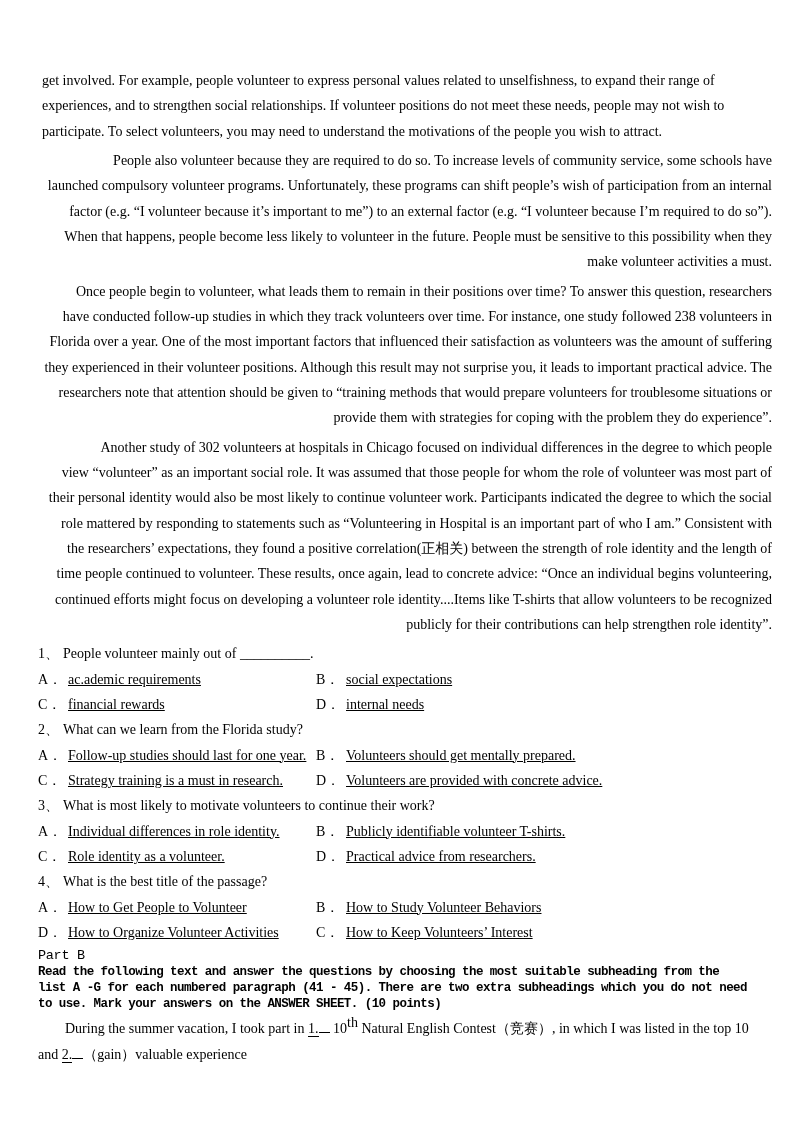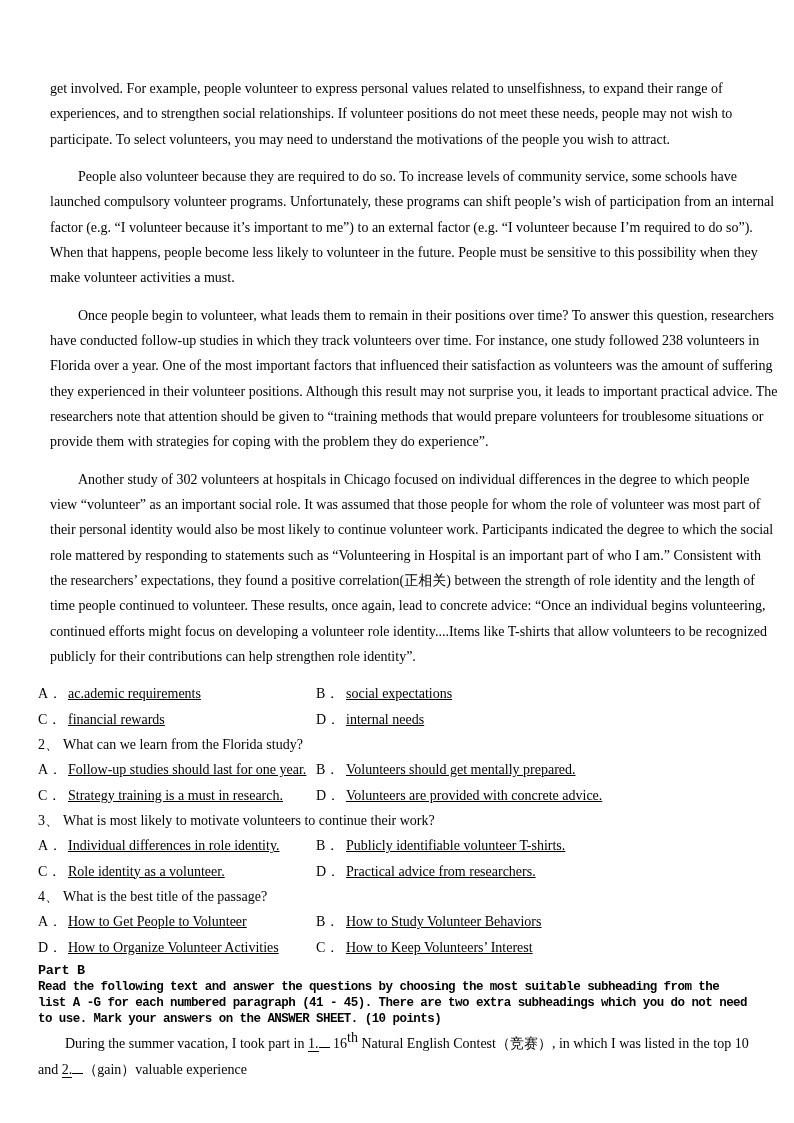--- a/index.html
+++ b/index.html
@@ -22,7 +22,7 @@
     overflow: hidden;
   }
   .passage p {
-    margin: 12px;
+    margin: 4px;
     text-align: left;
     width: 730px;
   }

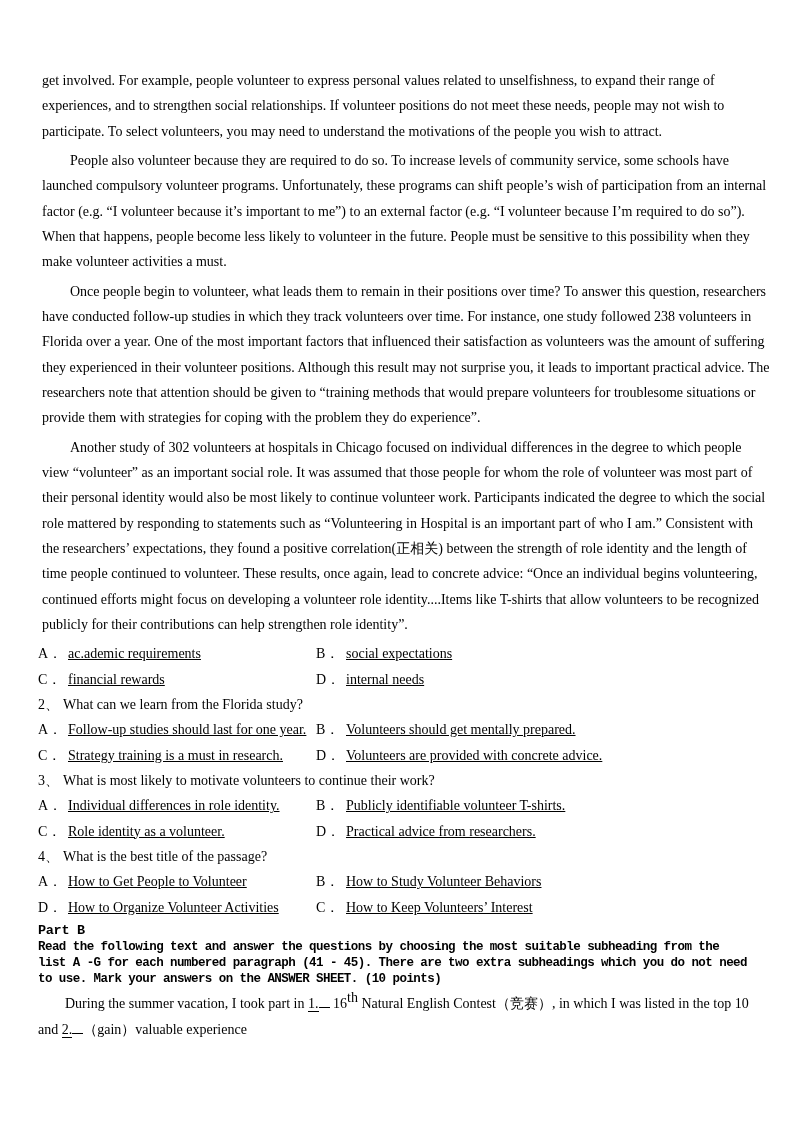--- a/index.html
+++ b/index.html
@@ -26,7 +26,7 @@
     text-align: left;
     width: 730px;
   }
-  .passage p.indent { text-indent: 28px; }
+  .passage p.indent { text-indent: 28px; text-align: right; }
 
   .questions { width: 730px; }
   .q-line { margin: 0; }

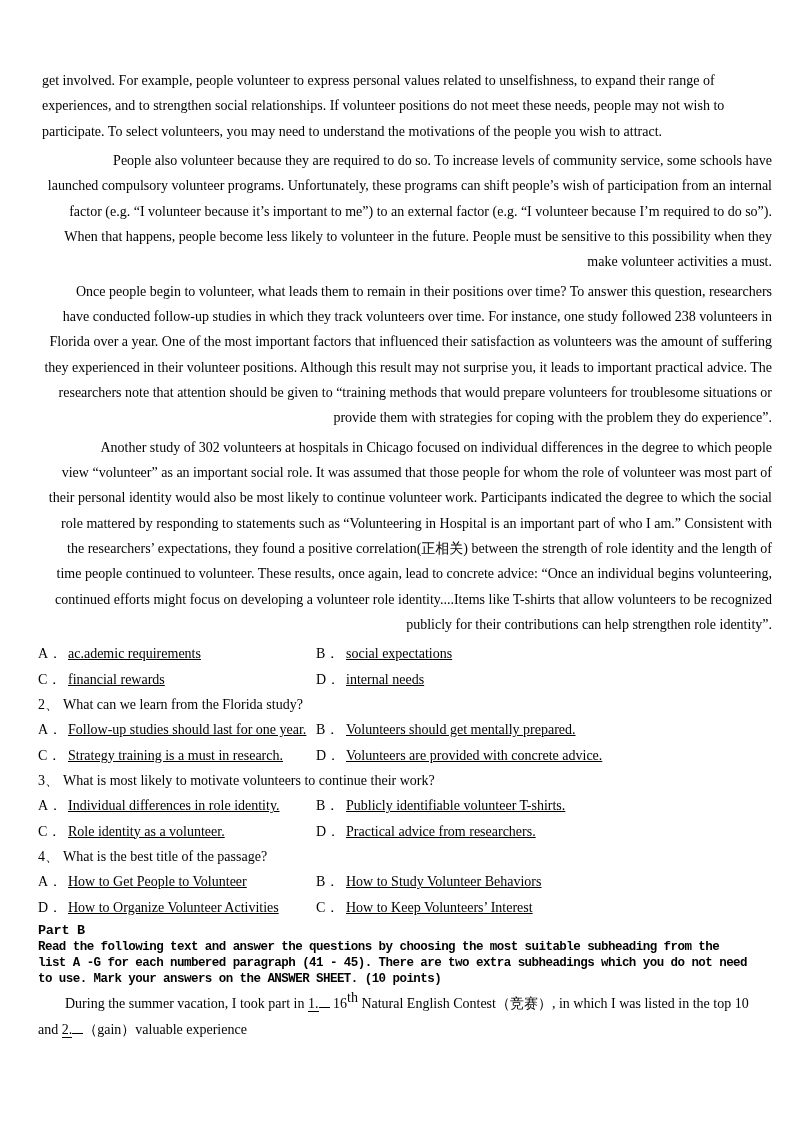--- a/index.html
+++ b/index.html
@@ -86,6 +86,9 @@
 
   <div class="questions">
 
+    <div class="q-line">
+      <span class="q-num">1、</span><span>People volunteer mainly out of __________.</span>
+    </div>
     <div class="opt-row">
       <div class="opt"><span class="opt-label">A．</span><span>ac.ademic requirements</span></div>
       <div class="opt"><span class="opt-label">B．</span><span>social expectations</span></div>

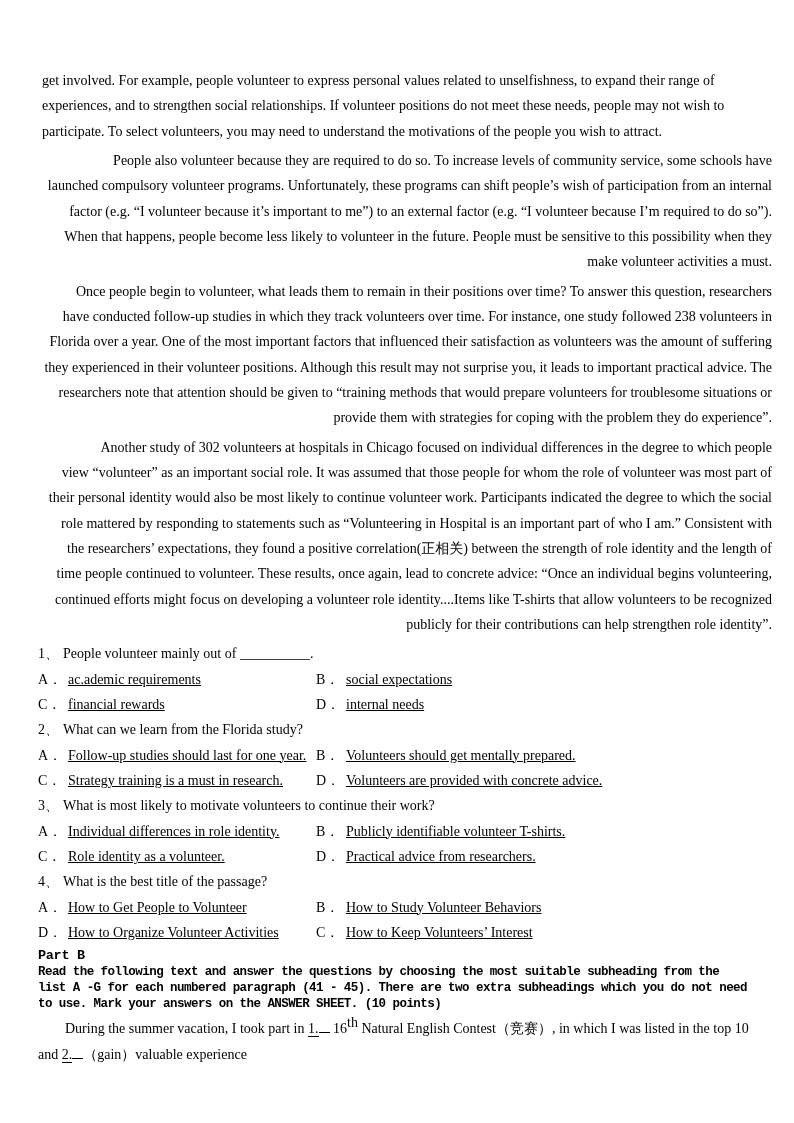--- a/index.html
+++ b/index.html
@@ -45,7 +45,7 @@
     margin-top: 3px;
   }
   .partb .heading {
-    font-weight: bold;
+    font-weight: normal;
     font-size: 13.5px;
     letter-spacing: -0.3px;
   }

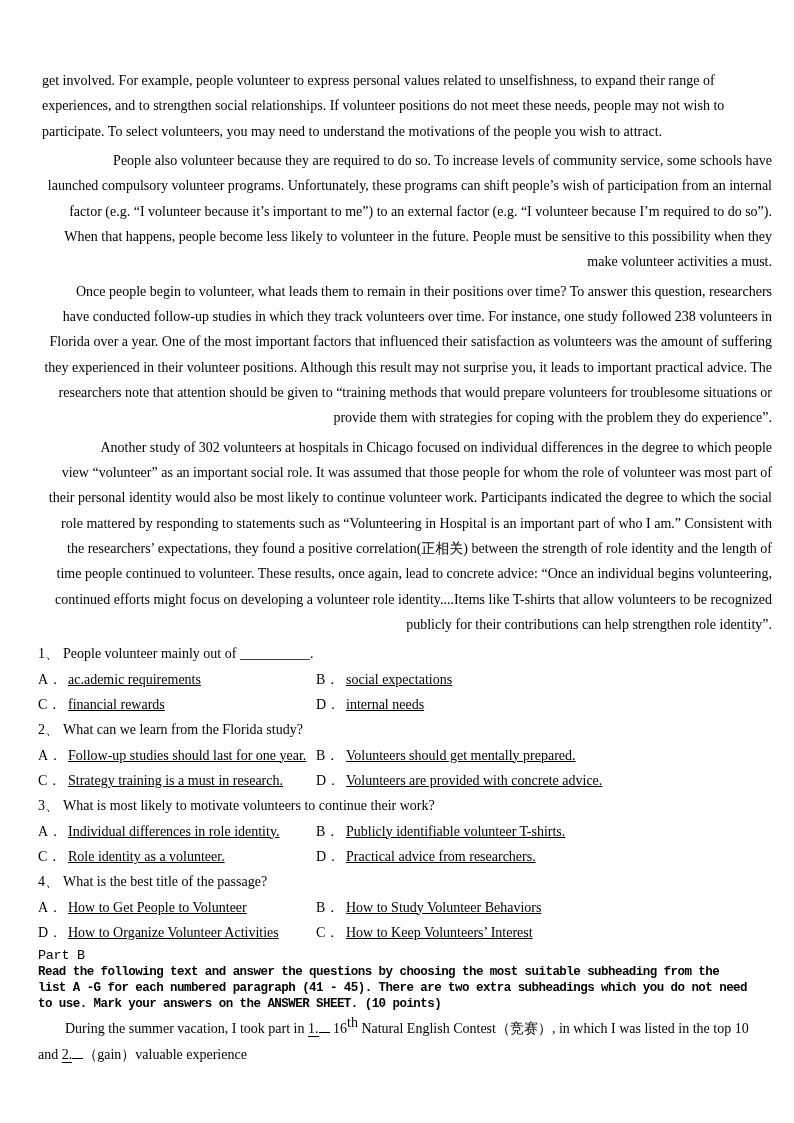--- a/index.html
+++ b/index.html
@@ -144,7 +144,7 @@
   </div>
 
   <div class="cloze">
-    <p class="first"><span>During the summer vacation, I took part in </span><span class="blank-label">1.</span><span class="uline"></span><span> 16</span><sup>th</sup><span> Natural English Contest（竞赛）, in which I was listed in the top 10</span></p>
+    <p class="first"><span>During the summer vacation, I took part in </span><span class="blank-label">1.</span><span class="uline"></span><span> 10</span><sup>th</sup><span> Natural English Contest（竞赛）, in which I was listed in the top 10</span></p>
     <p><span>and </span><span class="blank-label">2.</span><span class="uline"></span><span>（gain）valuable experience</span></p>
   </div>
 

